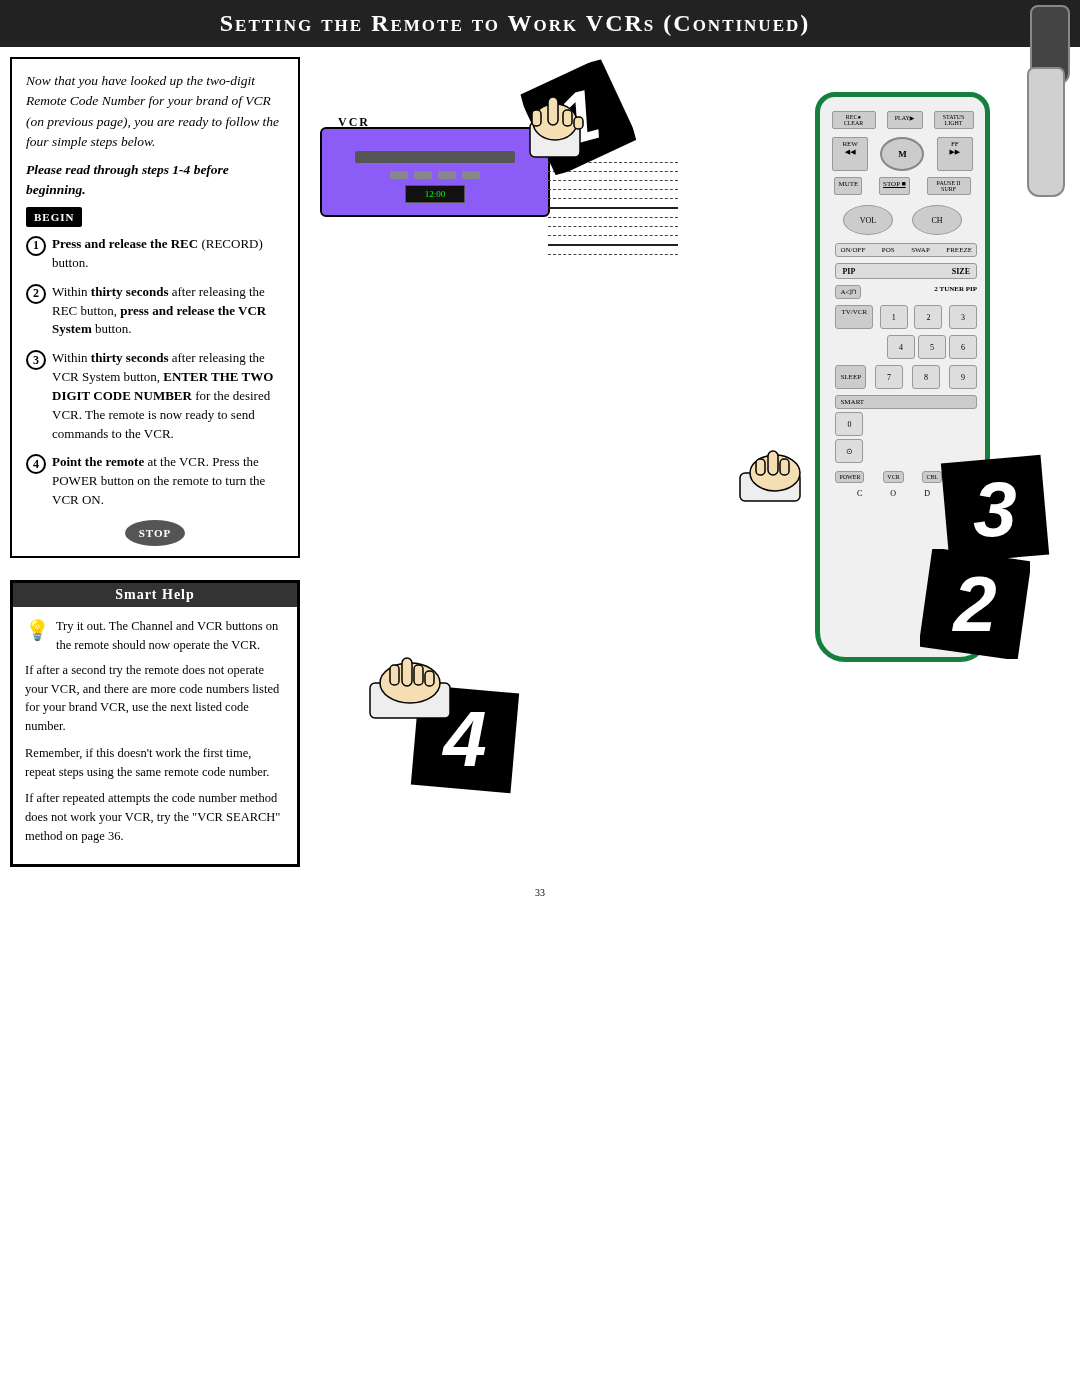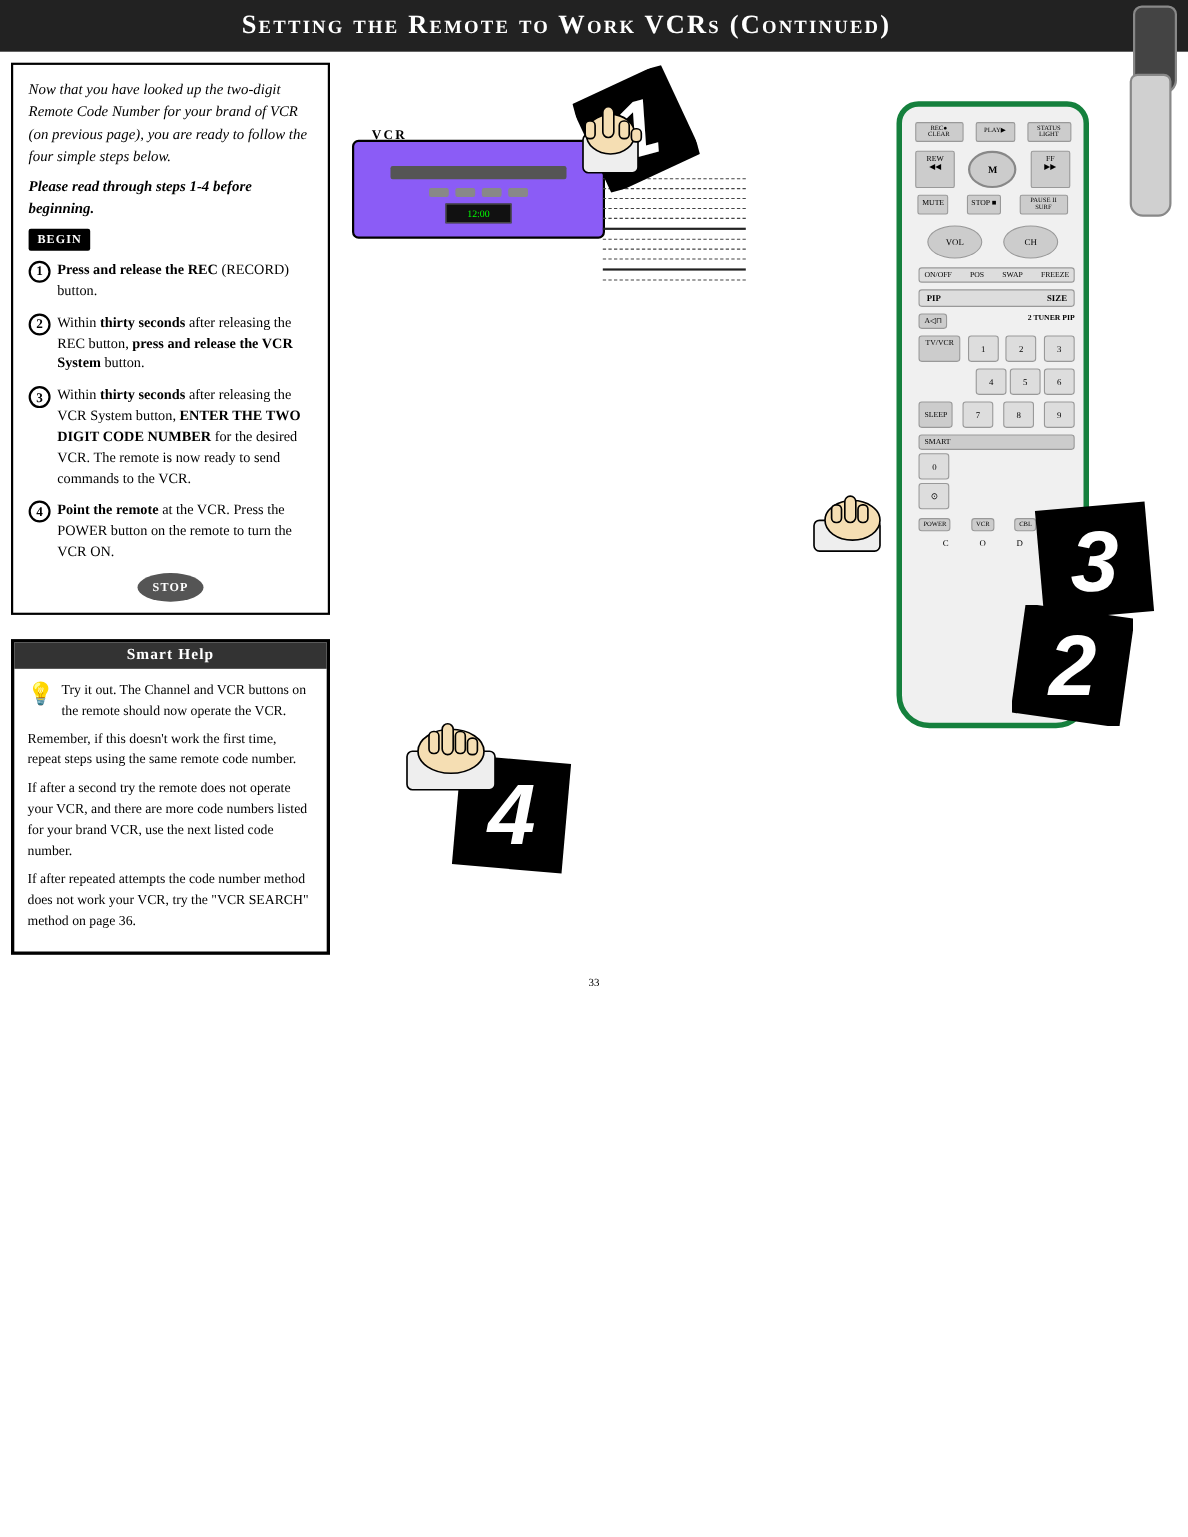--- a/index.html
+++ b/index.html
@@ -470,7 +470,7 @@
 
       <div class="remote-row" style="margin-top:2px;">
         <div class="remote-btn-sm" style="font-size:7px;">MUTE</div>
-        <div class="remote-btn-sm" style="font-size:7px;">STOP ■</div>
+        <div class="remote-btn-sm" style="font-size:7px;text-decoration:underline;">STOP ■</div>
         <div class="remote-btn-sm" style="font-size:6px; width:44px;">PAUSE II<br>SURF</div>
       </div>
 

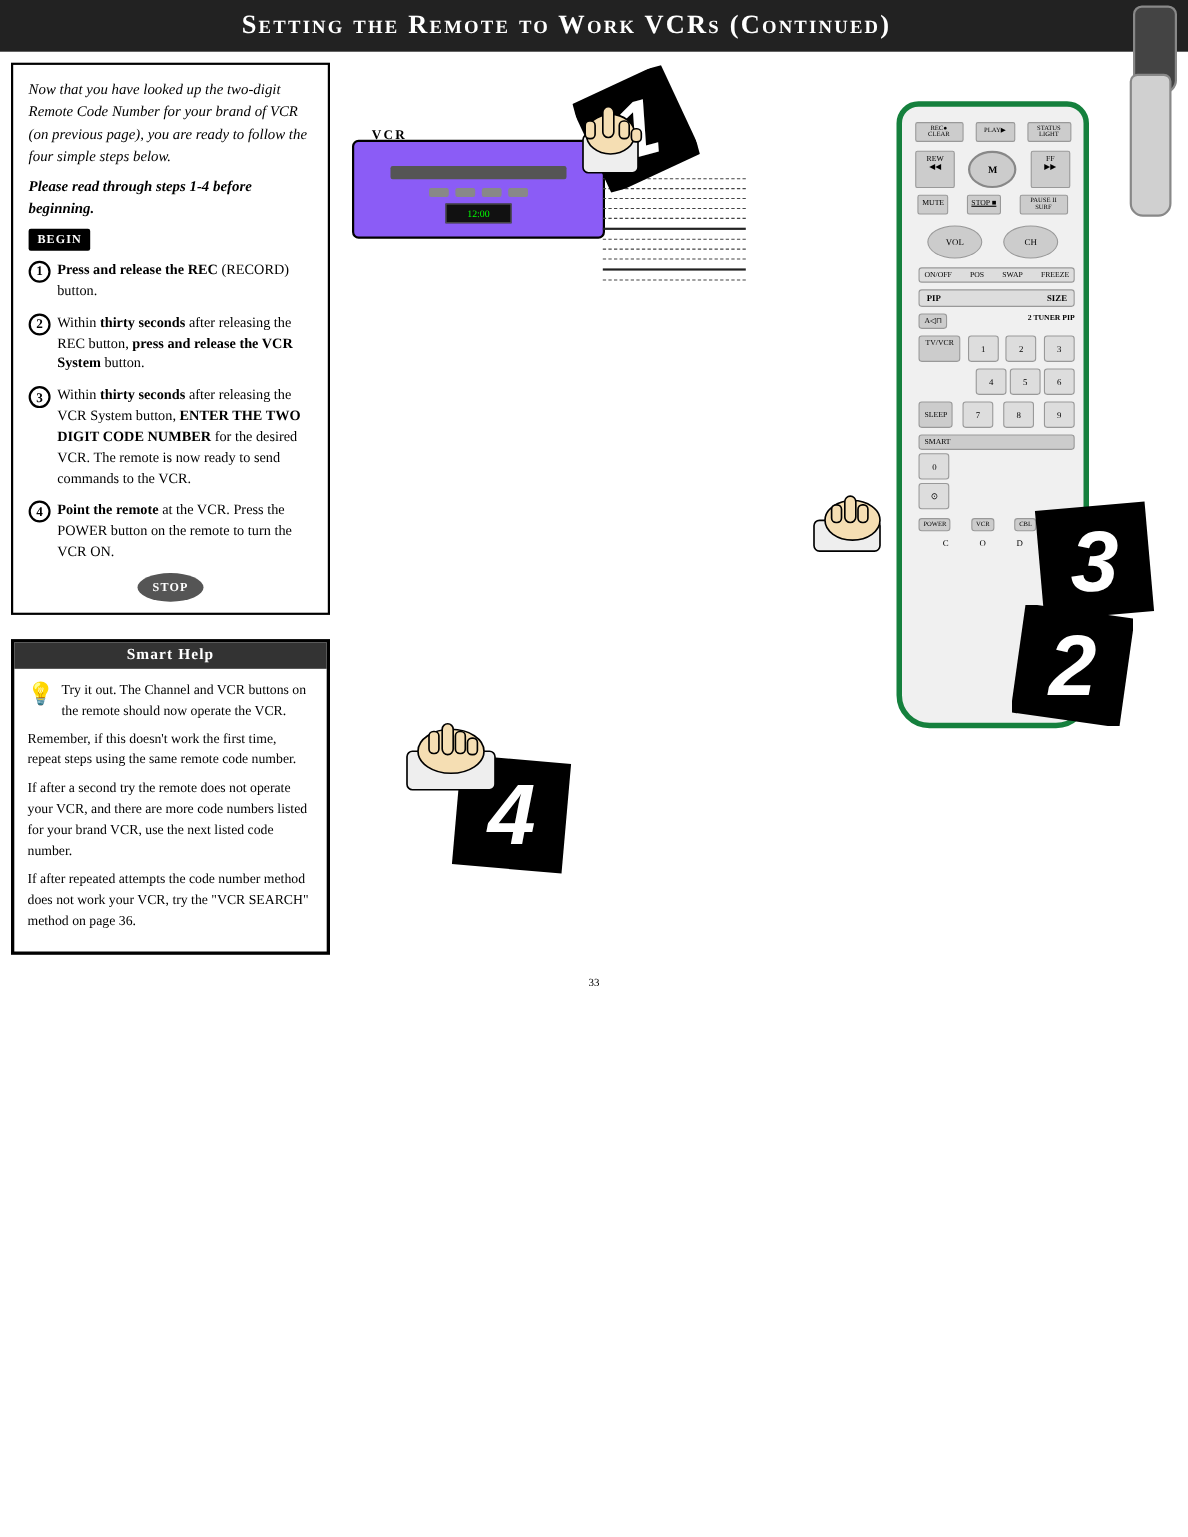--- a/index.html
+++ b/index.html
@@ -386,8 +386,8 @@
           <span class="light-bulb-icon">💡</span>
           <span>Try it out. The Channel and VCR buttons on the remote should now operate the VCR.</span>
         </div>
+        <p>If after a second try the remote does not operate your VCR, and there are more code numbers listed for your brand VCR, use the next listed code number.</p>
         <p>Remember, if this doesn't work the first time, repeat steps using the same remote code number.</p>
-        <p>If after a second try the remote does not operate your VCR, and there are more code numbers listed for your brand VCR, use the next listed code number.</p>
         <p>If after repeated attempts the code number method does not work your VCR, try the "VCR SEARCH" method on page 36.</p>
       </div>
     </div>

